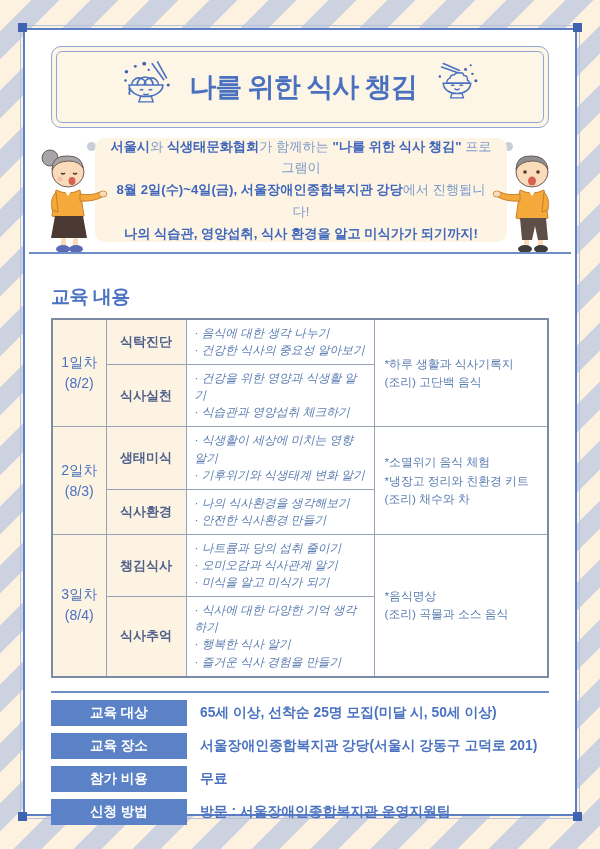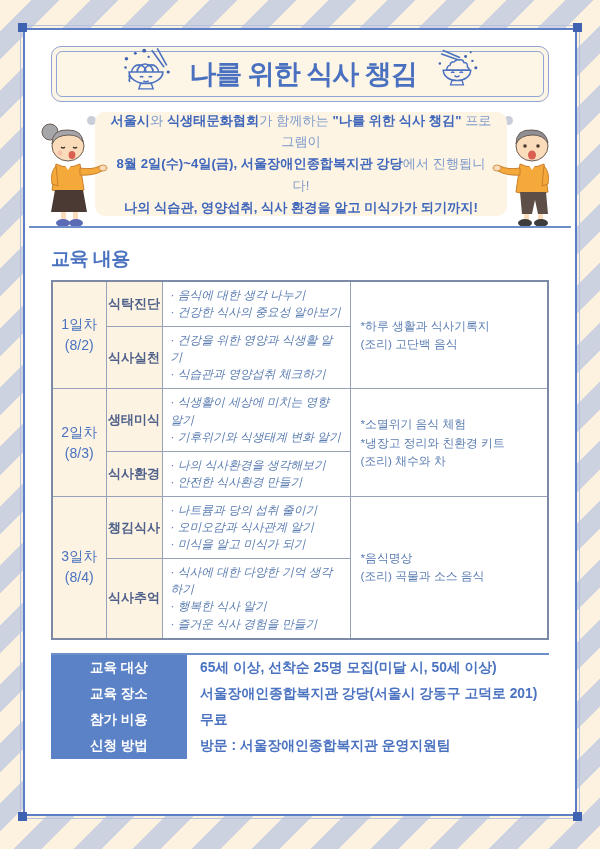--- a/index.html
+++ b/index.html
@@ -21,7 +21,7 @@
 
   
   .banner{
-    position:relative;width:100%;height:56px;box-sizing:border-box;
+    position:relative;width:100%;height:82px;box-sizing:border-box;
     background:#fdf5e5;border:1.5px solid #8fa5d3;border-radius:10px;
   }
   .banner-inner{

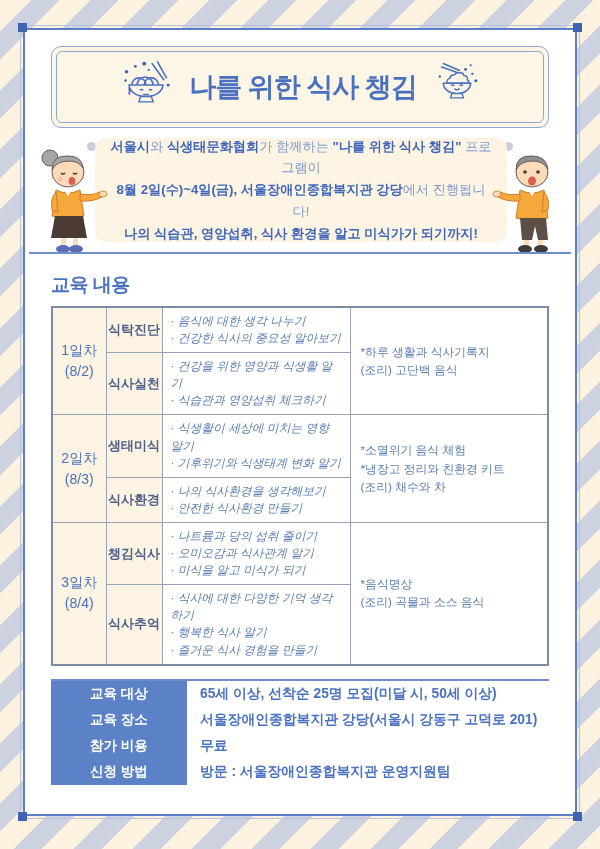--- a/index.html
+++ b/index.html
@@ -46,7 +46,7 @@
   .ground{position:absolute;left:-22px;right:-22px;bottom:0;height:2px;background:#6d8fc9;}
 
   
-  .sec-title{font-size:19px;font-weight:700;color:#4a72c0;margin-top:18px;letter-spacing:-0.5px;}
+  .sec-title{font-size:19px;font-weight:700;color:#4a72c0;margin-top:30px;letter-spacing:-0.5px;}
 
   
   table.edu{width:100%;border-collapse:collapse;margin-top:8px;border:2px solid #7c8aa6;}

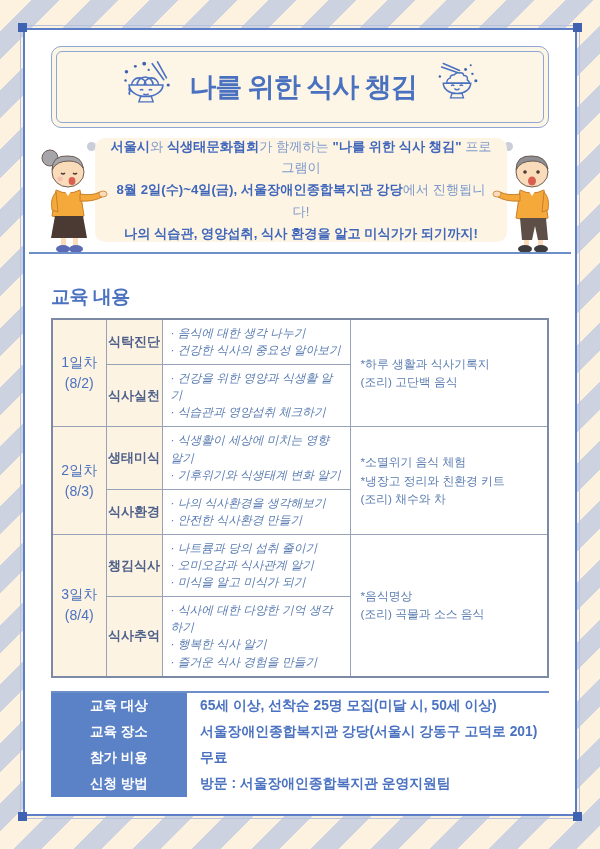--- a/index.html
+++ b/index.html
@@ -52,7 +52,7 @@
   table.edu{width:100%;border-collapse:collapse;margin-top:8px;border:2px solid #7c8aa6;}
   table.edu td{border:1.5px solid #97a2b8;vertical-align:middle;box-sizing:border-box;}
   td.day{width:54px;background:#fdf3e2;color:#4a72c0;font-size:14px;text-align:center;line-height:1.5;}
-  td.topic{width:56px;background:#fdf3e2;color:#4f618a;font-weight:700;font-size:13px;text-align:center;}
+  td.topic{width:80px;background:#fdf3e2;color:#4f618a;font-weight:700;font-size:13px;text-align:center;}
   td.items{width:188px;padding:5px 8px;color:#5b7db1;font-size:11.8px;line-height:1.45;font-style:italic;}
   td.extra{padding:15px 10px;color:#5b7db1;font-size:11.8px;line-height:1.55;}
 

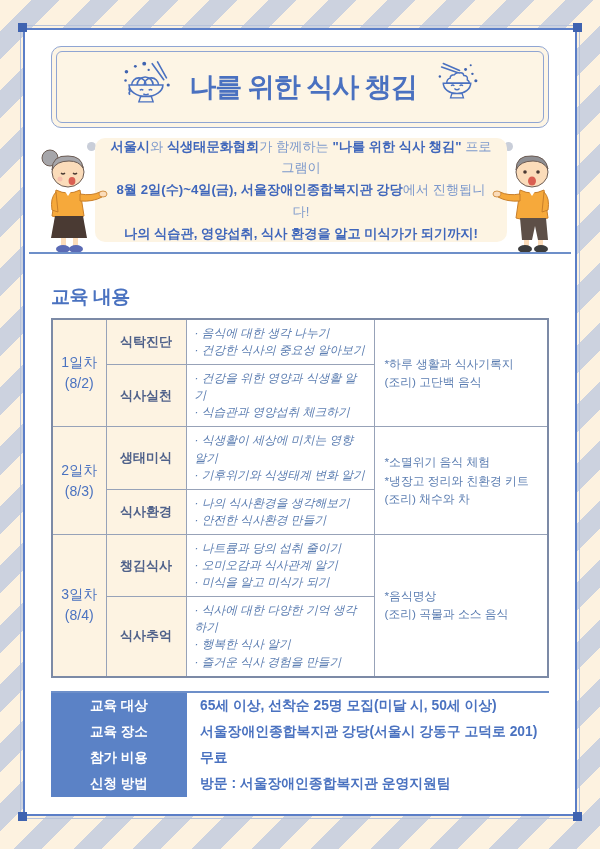--- a/index.html
+++ b/index.html
@@ -59,7 +59,7 @@
   .divider{height:2px;background:#6d8fc9;margin-top:13px;}
 
   
-  .app-row{display:flex;align-items:flex-start;margin-top:0;}
+  .app-row{display:flex;align-items:flex-start;margin-top:7px;}
   .app-label{
     width:136px;flex:none;background:#5b82c6;color:#fff;font-weight:700;font-size:13.5px;
     text-align:center;padding:4px 0;

